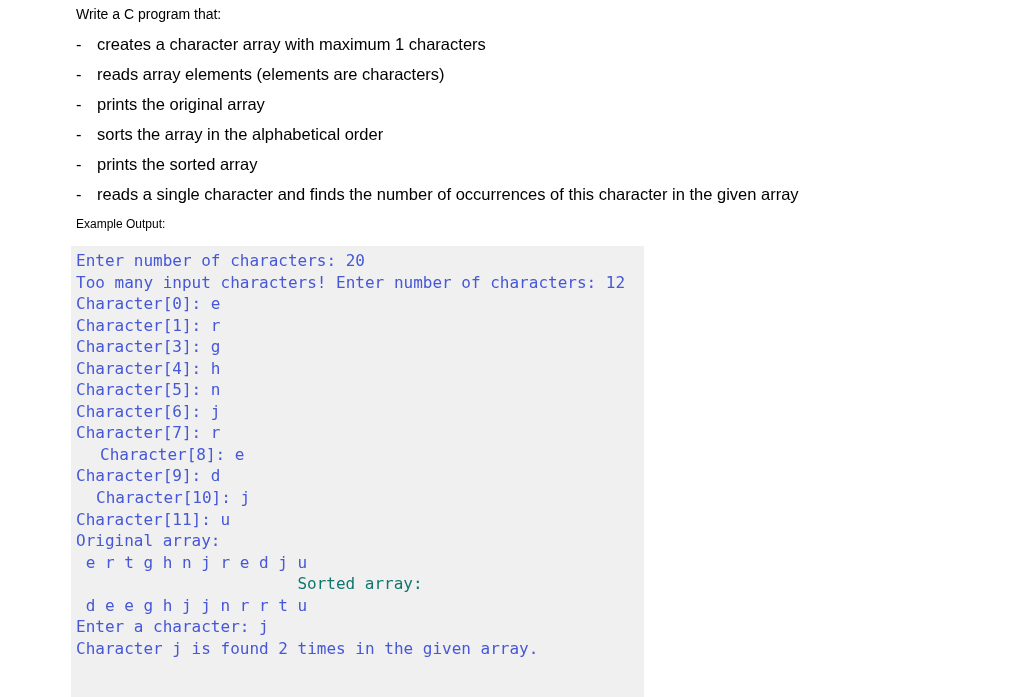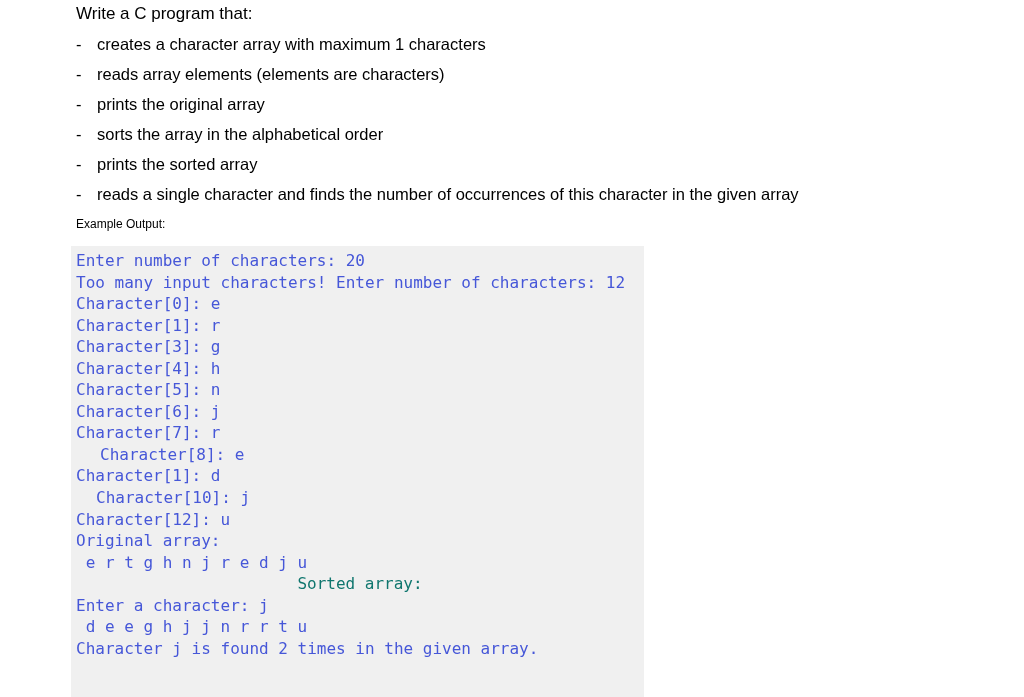--- a/index.html
+++ b/index.html
@@ -35,7 +35,7 @@
   }
 
   .intro-line {
-    font-size: 17px;
+    font-size: 14px;
     line-height: 20px;
     color: #000000;
     margin-bottom: 10px;

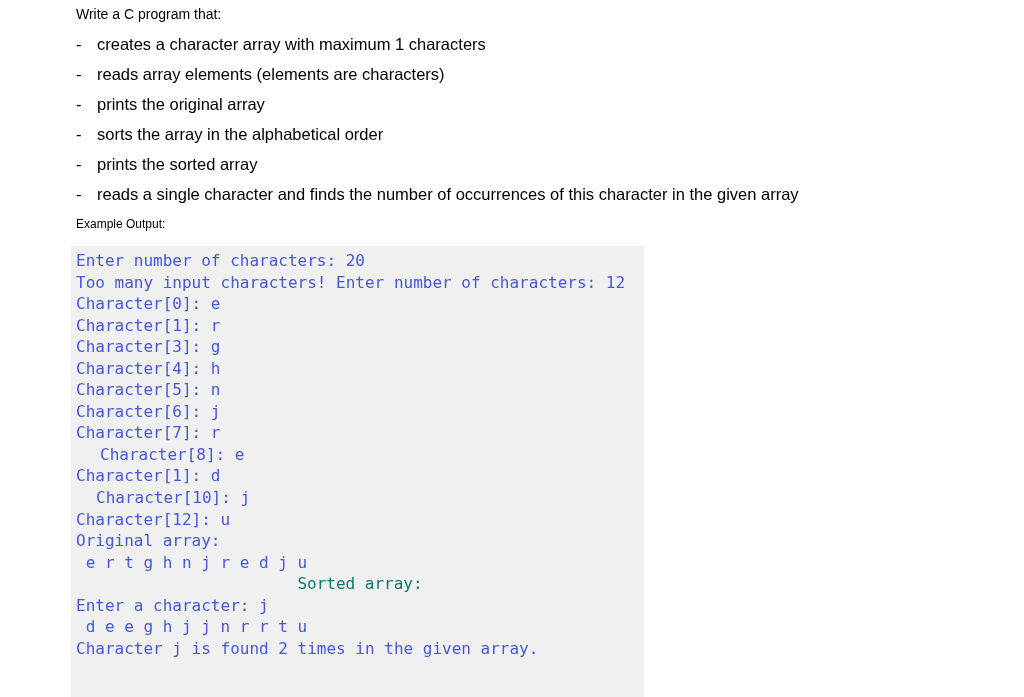--- a/index.html
+++ b/index.html
@@ -149,7 +149,7 @@
     <div class="console-line" style="color: rgb(70, 87, 216);">Character[6]: j</div>
     <div class="console-line" style="color: rgb(70, 87, 216);">Character[7]: r</div>
     <div class="console-line" style="color: rgb(70, 87, 216); margin-left: 24px;">Character[8]: e</div>
-    <div class="console-line" style="color: rgb(70, 87, 216);">Character[1]: d</div>
+    <div class="console-line" style="color: rgb(70, 87, 216);">Character[9]: d</div>
     <div class="console-line" style="color: rgb(70, 87, 216); margin-left: 20px;">Character[10]: j</div>
     <div class="console-line" style="color: rgb(70, 87, 216);">Character[12]: u</div>
     <div class="console-line" style="color: rgb(70, 87, 216);">Original array:</div>

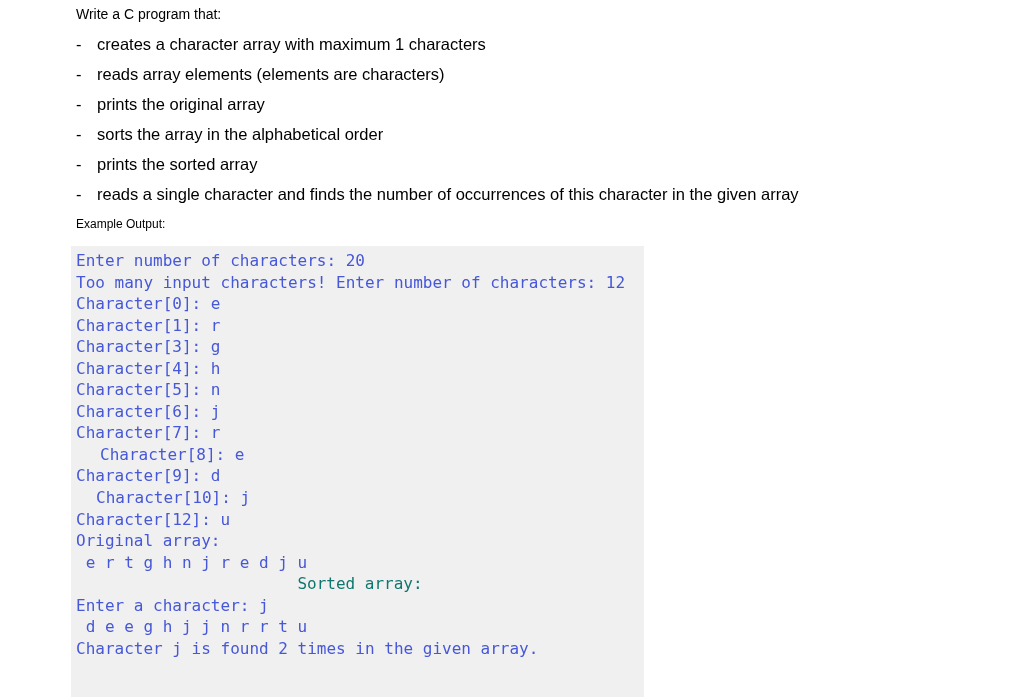--- a/index.html
+++ b/index.html
@@ -151,7 +151,7 @@
     <div class="console-line" style="color: rgb(70, 87, 216); margin-left: 24px;">Character[8]: e</div>
     <div class="console-line" style="color: rgb(70, 87, 216);">Character[9]: d</div>
     <div class="console-line" style="color: rgb(70, 87, 216); margin-left: 20px;">Character[10]: j</div>
-    <div class="console-line" style="color: rgb(70, 87, 216);">Character[12]: u</div>
+    <div class="console-line" style="color: rgb(70, 87, 216);">Character[11]: u</div>
     <div class="console-line" style="color: rgb(70, 87, 216);">Original array:</div>
     <div class="console-line" style="color: rgb(70, 87, 216);"> e r t g h n j r e d j u</div>
     <div class="console-line" style="color: #0f766e; text-align: center;">Sorted array:</div>

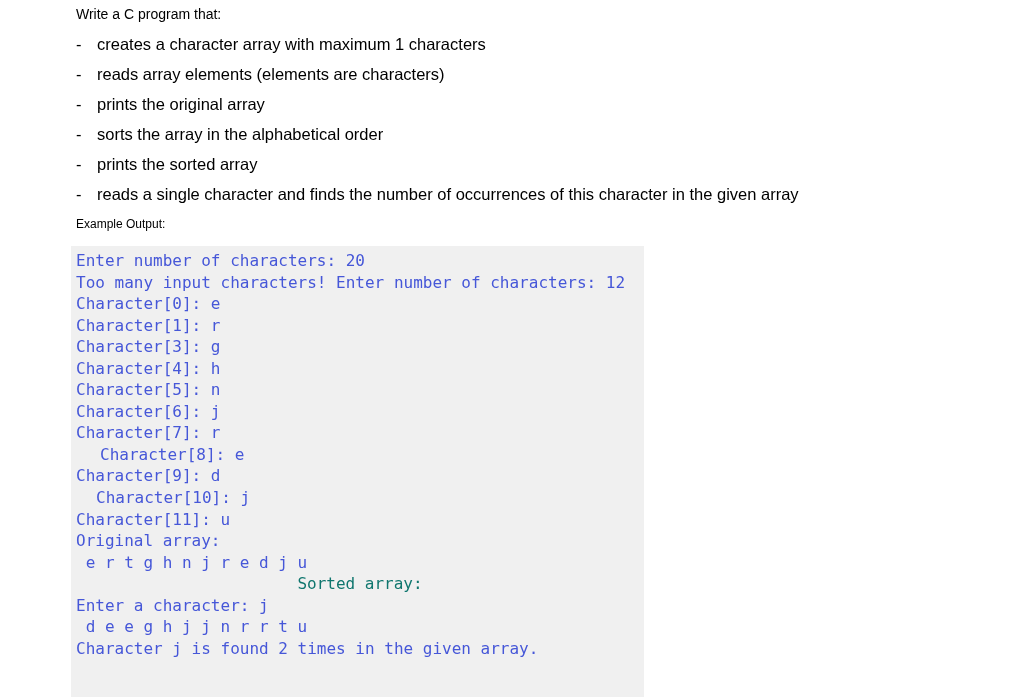--- a/index.html
+++ b/index.html
@@ -155,8 +155,8 @@
     <div class="console-line" style="color: rgb(70, 87, 216);">Original array:</div>
     <div class="console-line" style="color: rgb(70, 87, 216);"> e r t g h n j r e d j u</div>
     <div class="console-line" style="color: #0f766e; text-align: center;">Sorted array:</div>
+    <div class="console-line" style="color: rgb(70, 87, 216);"> d e e g h j j n r r t u</div>
     <div class="console-line" style="color: rgb(70, 87, 216);">Enter a character: j</div>
-    <div class="console-line" style="color: rgb(70, 87, 216);"> d e e g h j j n r r t u</div>
     <div class="console-line" style="color: rgb(70, 87, 216);">Character j is found 2 times in the given array.</div>
   </div>
 

